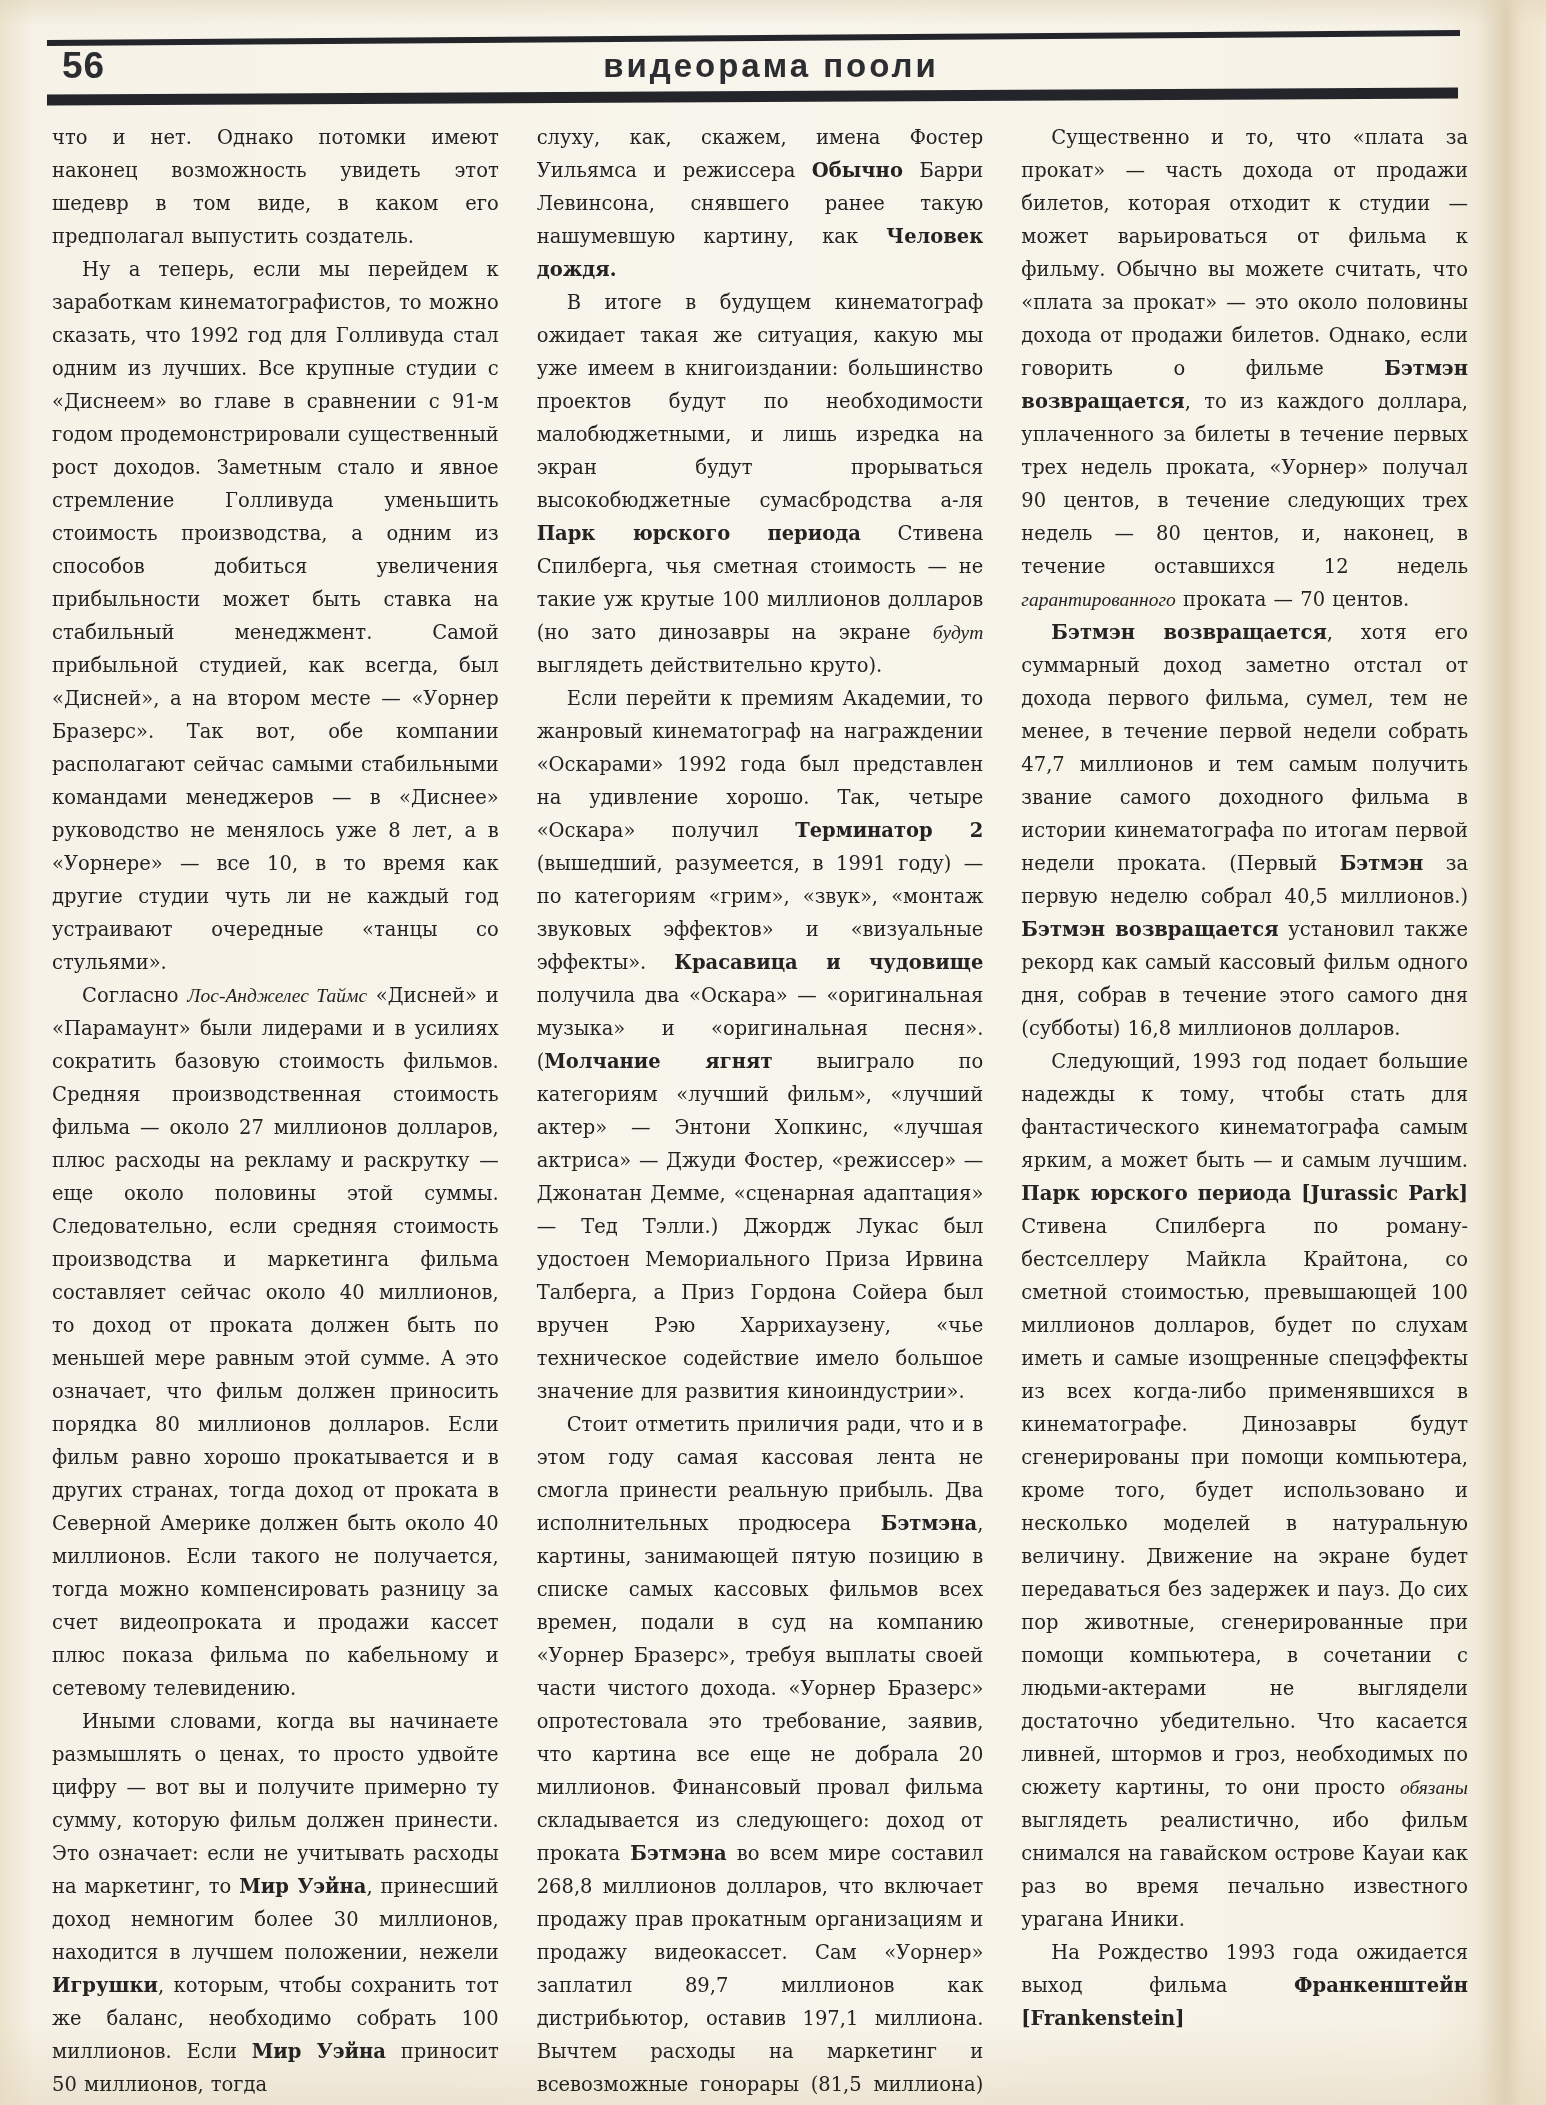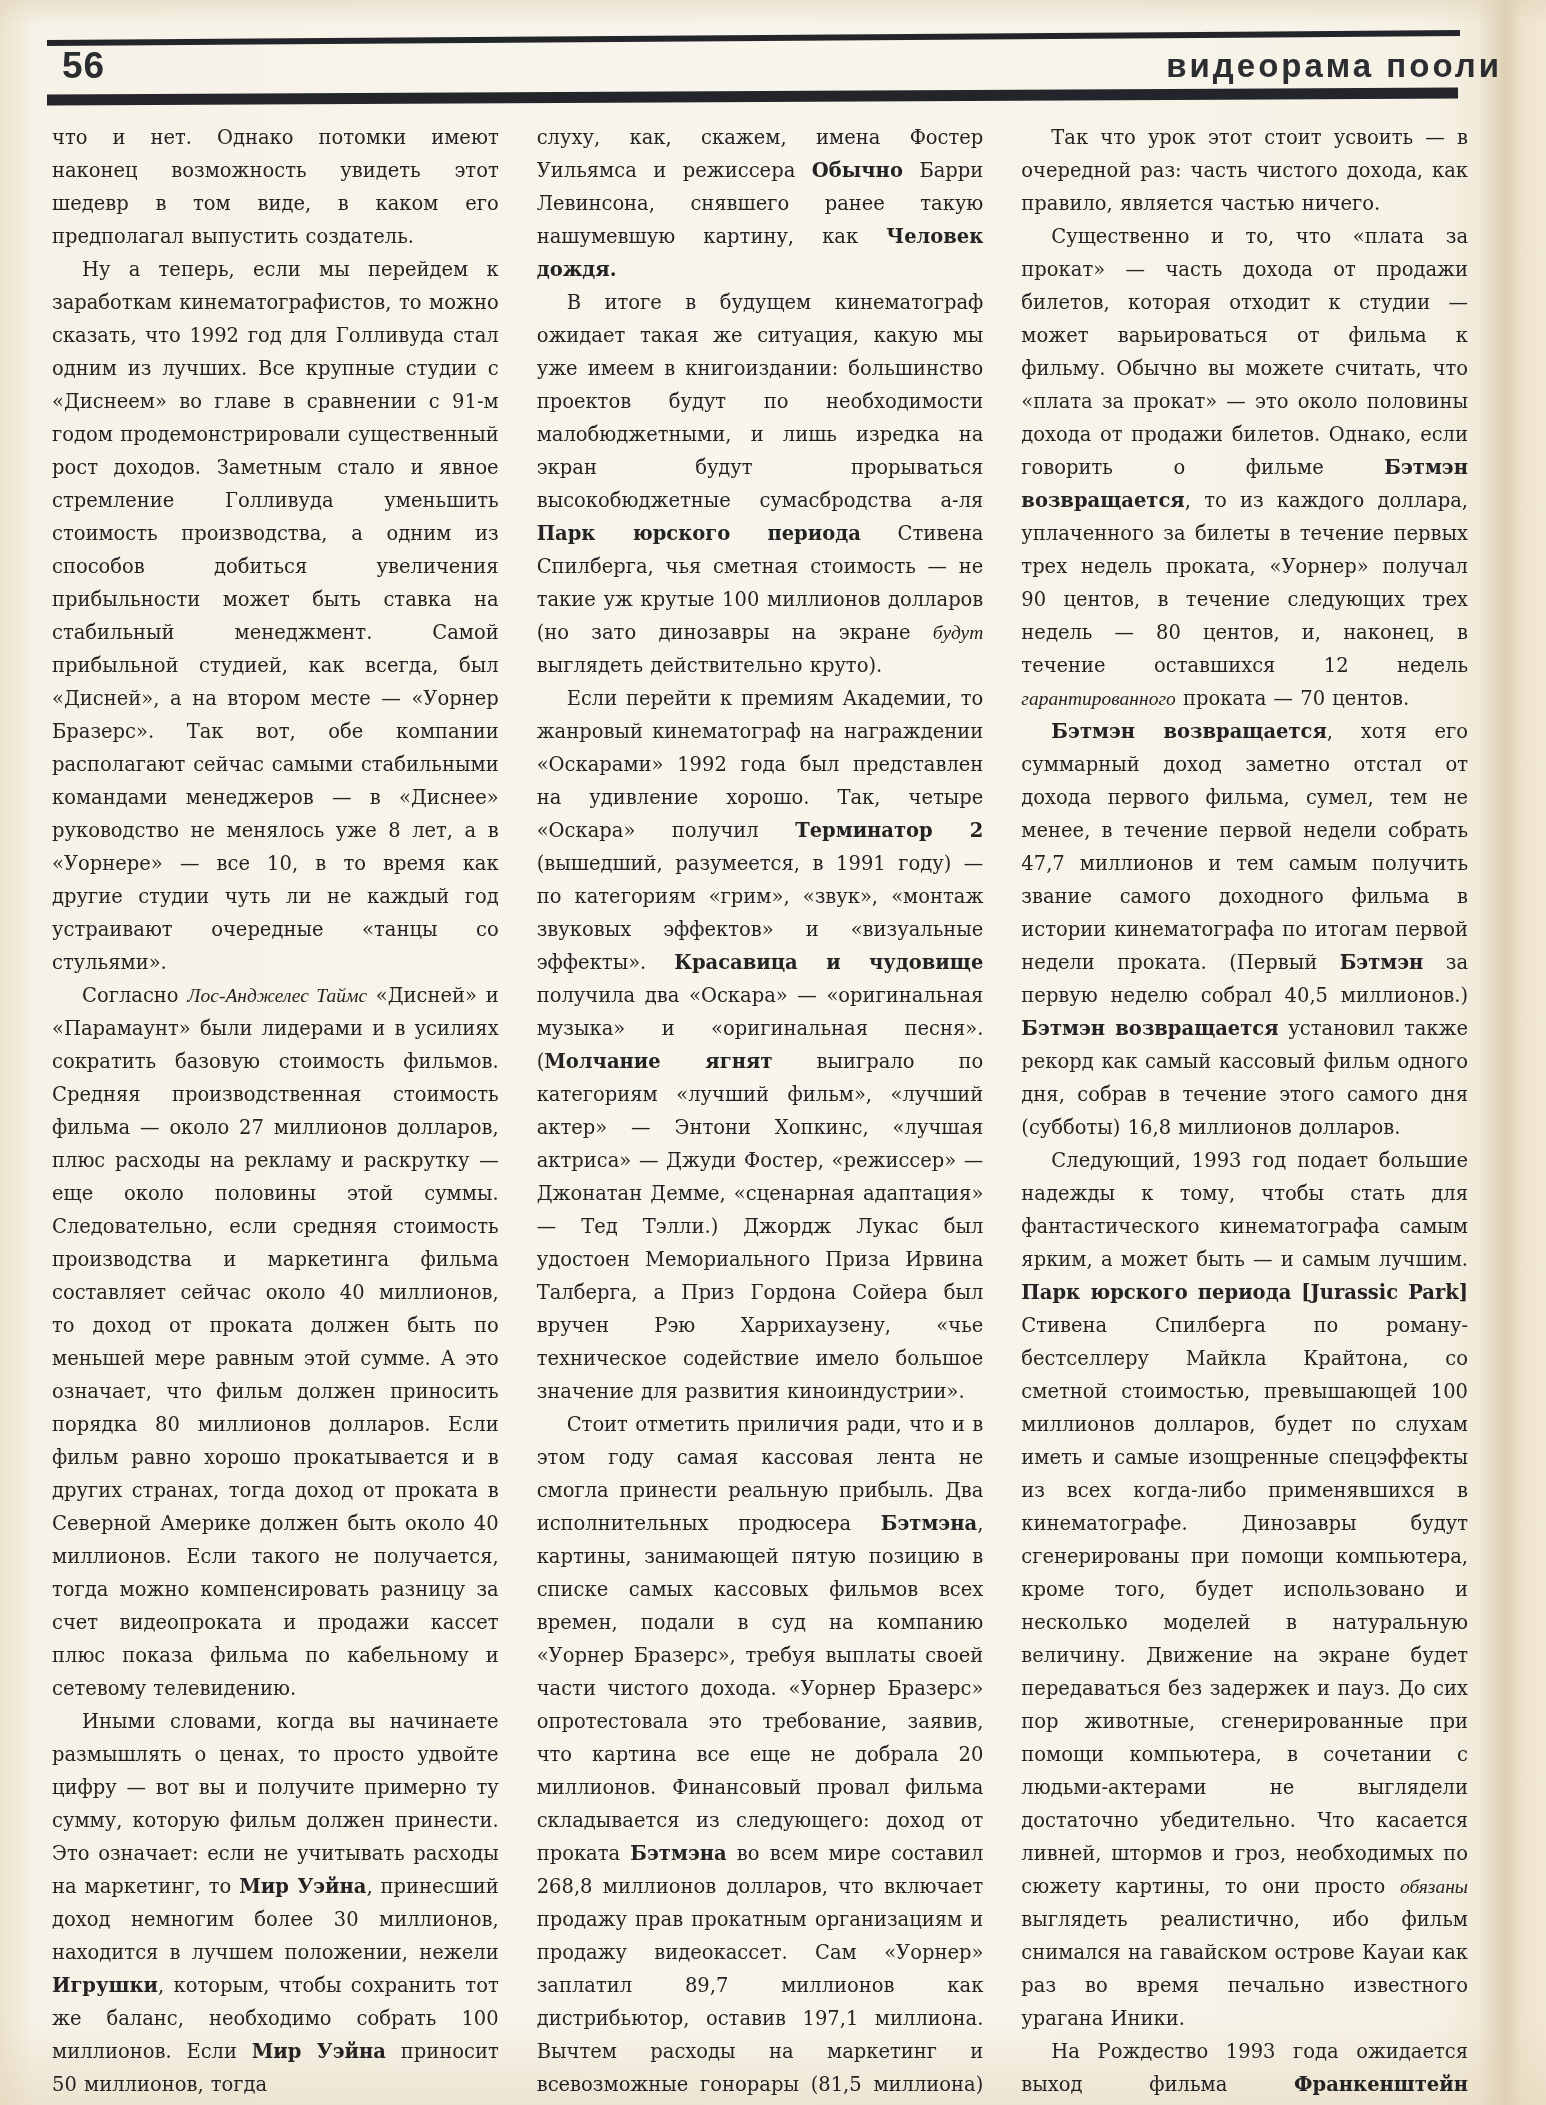--- a/index.html
+++ b/index.html
@@ -34,7 +34,7 @@
   }
   .page-title {
     position: absolute; left: 40px; right: 44px; top: 49px;
-    text-align: right;
+    text-align: center;
     font-family: "Liberation Sans", sans-serif;
     font-weight: bold; font-size: 33px; line-height: 1;
     color: #2b2d31; letter-spacing: 3px;

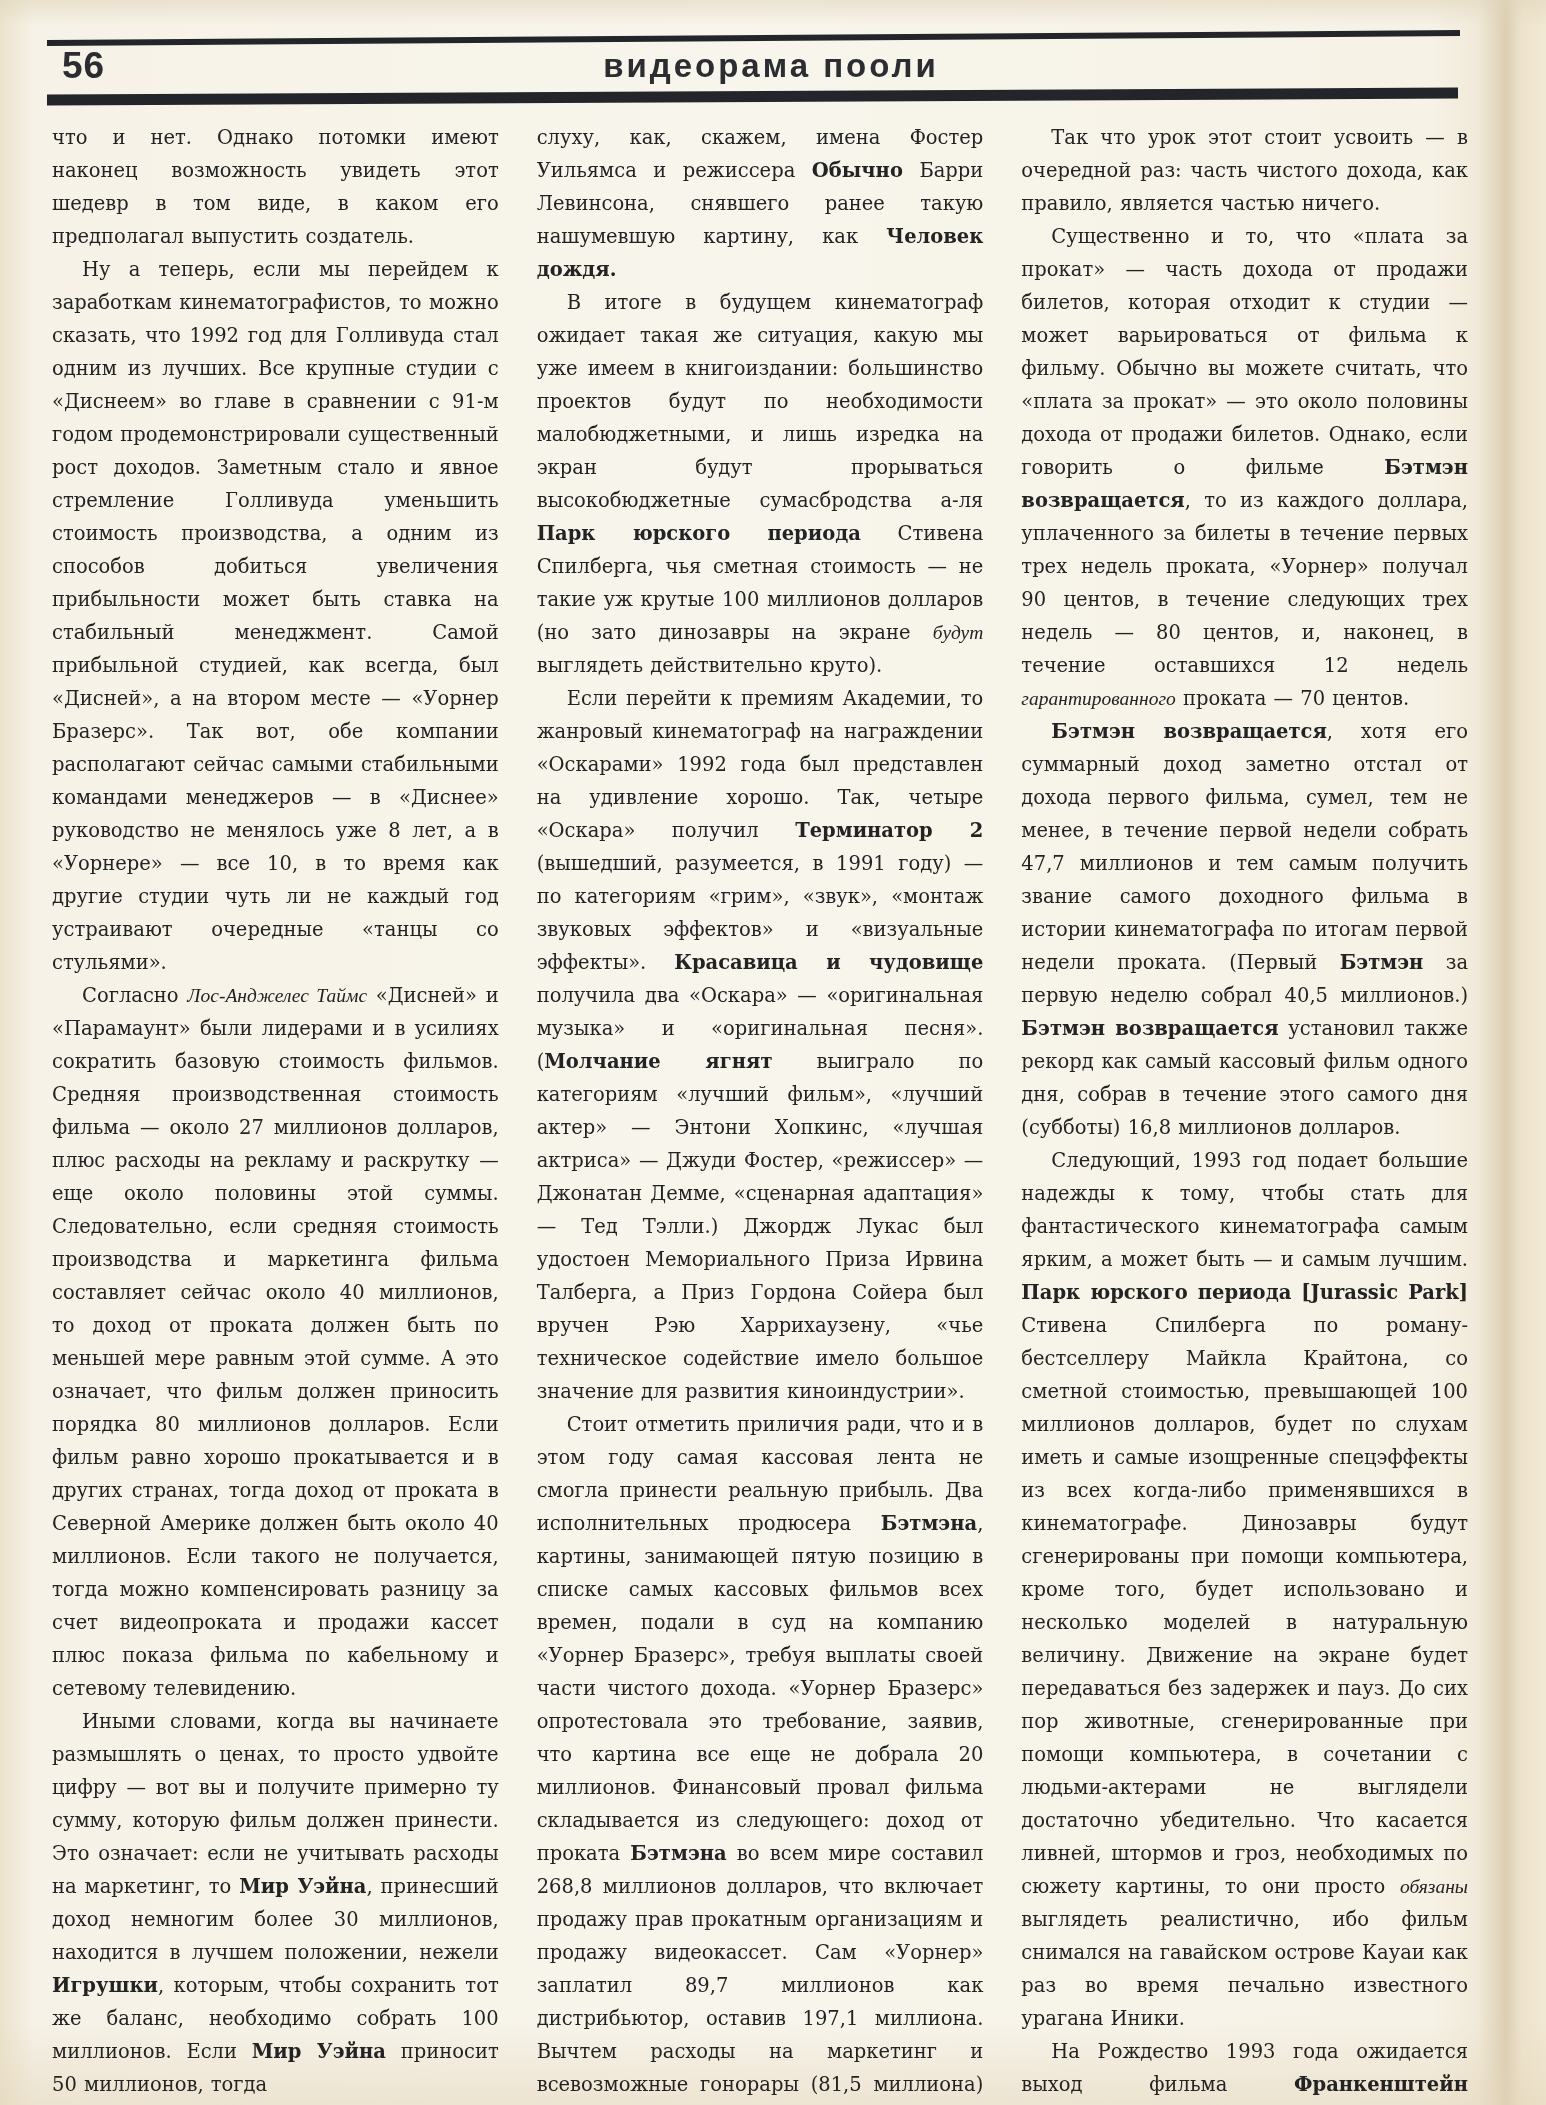--- a/index.html
+++ b/index.html
@@ -79,7 +79,6 @@
         <p class="indent"><span class="">Стоит отметить приличия ради, что и в этом году самая кассовая лента не смогла принести реальную прибыль. Два исполнительных продюсера </span><span class="b">Бэтмэна</span><span class="">, картины, занимающей пятую позицию в списке самых кассовых фильмов всех времен, подали в суд на компанию «Уорнер Бразерс», требуя выплаты своей части чистого дохода. «Уорнер Бразерс» опротестовала это требование, заявив, что картина все еще не добрала 20 миллионов. Финансовый провал фильма складывается из следующего: доход от проката </span><span class="b">Бэтмэна</span><span class=""> во всем мире составил 268,8 миллионов долларов, что включает продажу прав прокатным организациям и продажу видеокассет. Сам «Уорнер» заплатил 89,7 миллионов как дистрибьютор, оставив 197,1 миллиона. Вычтем расходы на маркетинг и всевозможные гонорары (81,5 миллиона) и у нас останется 115,6 миллионов. Производственная стоимость фильма составила 46 миллионов, однако различные выплаты участникам доводят общую стоимость до 121,3 миллиона плюс 14,5 миллиона в виде процентов на вложенный капитал, что и оставляет картину по данным на март 1992 года в финансовой яме глубиной порядка 20,2 миллионов долларов.</span></p>
       </div>
     <div class="col">
-        <p class="indent"><span class="">Так что урок этот стоит усвоить — в очередной раз: часть чистого дохода, как правило, является частью ничего.</span></p>
         <p class="indent"><span class="">Существенно и то, что «плата за прокат» — часть дохода от продажи билетов, которая отходит к студии — может варьироваться от фильма к фильму. Обычно вы можете считать, что «плата за прокат» — это около половины дохода от продажи билетов. Однако, если говорить о фильме </span><span class="b">Бэтмэн возвращается</span><span class="">, то из каждого доллара, уплаченного за билеты в течение первых трех недель проката, «Уорнер» получал 90 центов, в течение следующих трех недель — 80 центов, и, наконец, в течение оставшихся 12 недель </span><span class="i">гарантированного</span><span class=""> проката — 70 центов.</span></p>
         <p class="indent"><span class="b">Бэтмэн возвращается</span><span class="">, хотя его суммарный доход заметно отстал от дохода первого фильма, сумел, тем не менее, в течение первой недели собрать 47,7 миллионов и тем самым получить звание самого доходного фильма в истории кинематографа по итогам первой недели проката. (Первый </span><span class="b">Бэтмэн</span><span class=""> за первую неделю собрал 40,5 миллионов.) </span><span class="b">Бэтмэн возвращается</span><span class=""> установил также рекорд как самый кассовый фильм одного дня, собрав в течение этого самого дня (субботы) 16,8 миллионов долларов.</span></p>
         <p class="indent"><span class="">Следующий, 1993 год подает большие надежды к тому, чтобы стать для фантастического кинематографа самым ярким, а может быть — и самым лучшим. </span><span class="b">Парк юрского периода [Jurassic Park]</span><span class=""> Стивена Спилберга по роману-бестселлеру Майкла Крайтона, со сметной стоимостью, превышающей 100 миллионов долларов, будет по слухам иметь и самые изощренные спецэффекты из всех когда-либо применявшихся в кинематографе. Динозавры будут сгенерированы при помощи компьютера, кроме того, будет использовано и несколько моделей в натуральную величину. Движение на экране будет передаваться без задержек и пауз. До сих пор животные, сгенерированные при помощи компьютера, в сочетании с людьми-актерами не выглядели достаточно убедительно. Что касается ливней, штормов и гроз, необходимых по сюжету картины, то они просто </span><span class="i">обязаны</span><span class=""> выглядеть реалистично, ибо фильм снимался на гавайском острове Кауаи как раз во время печально известного урагана Иники.</span></p>

